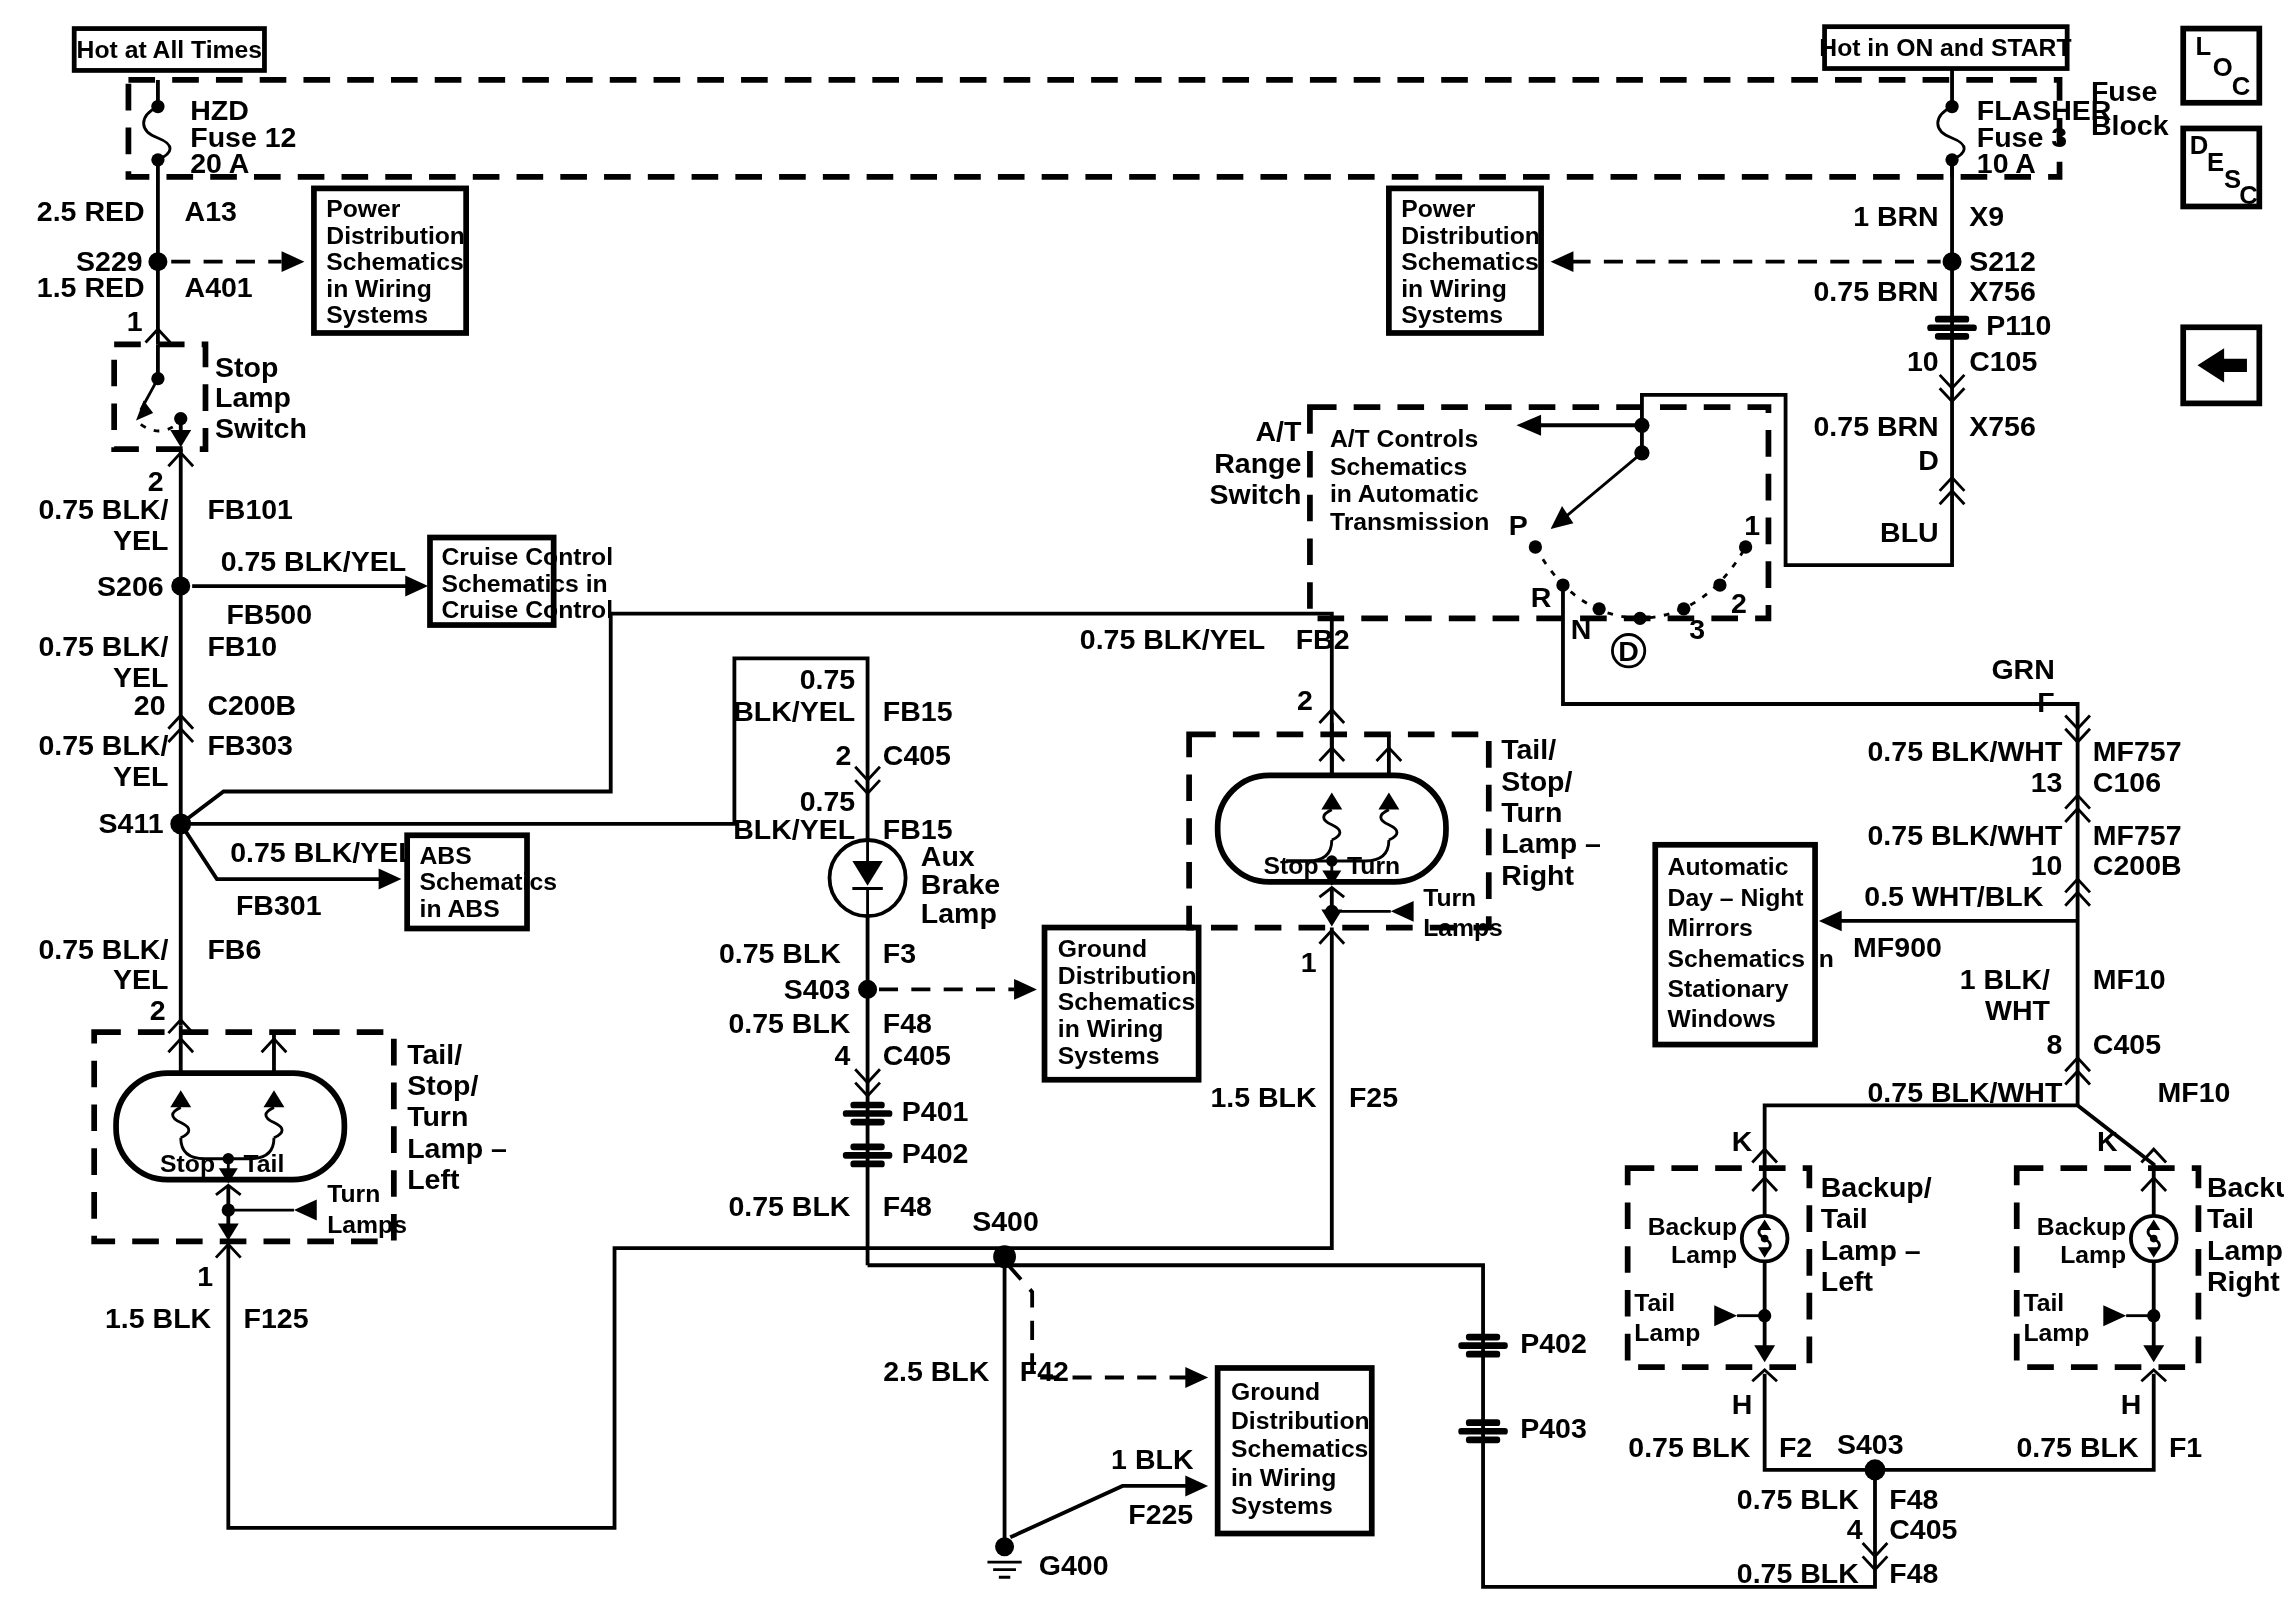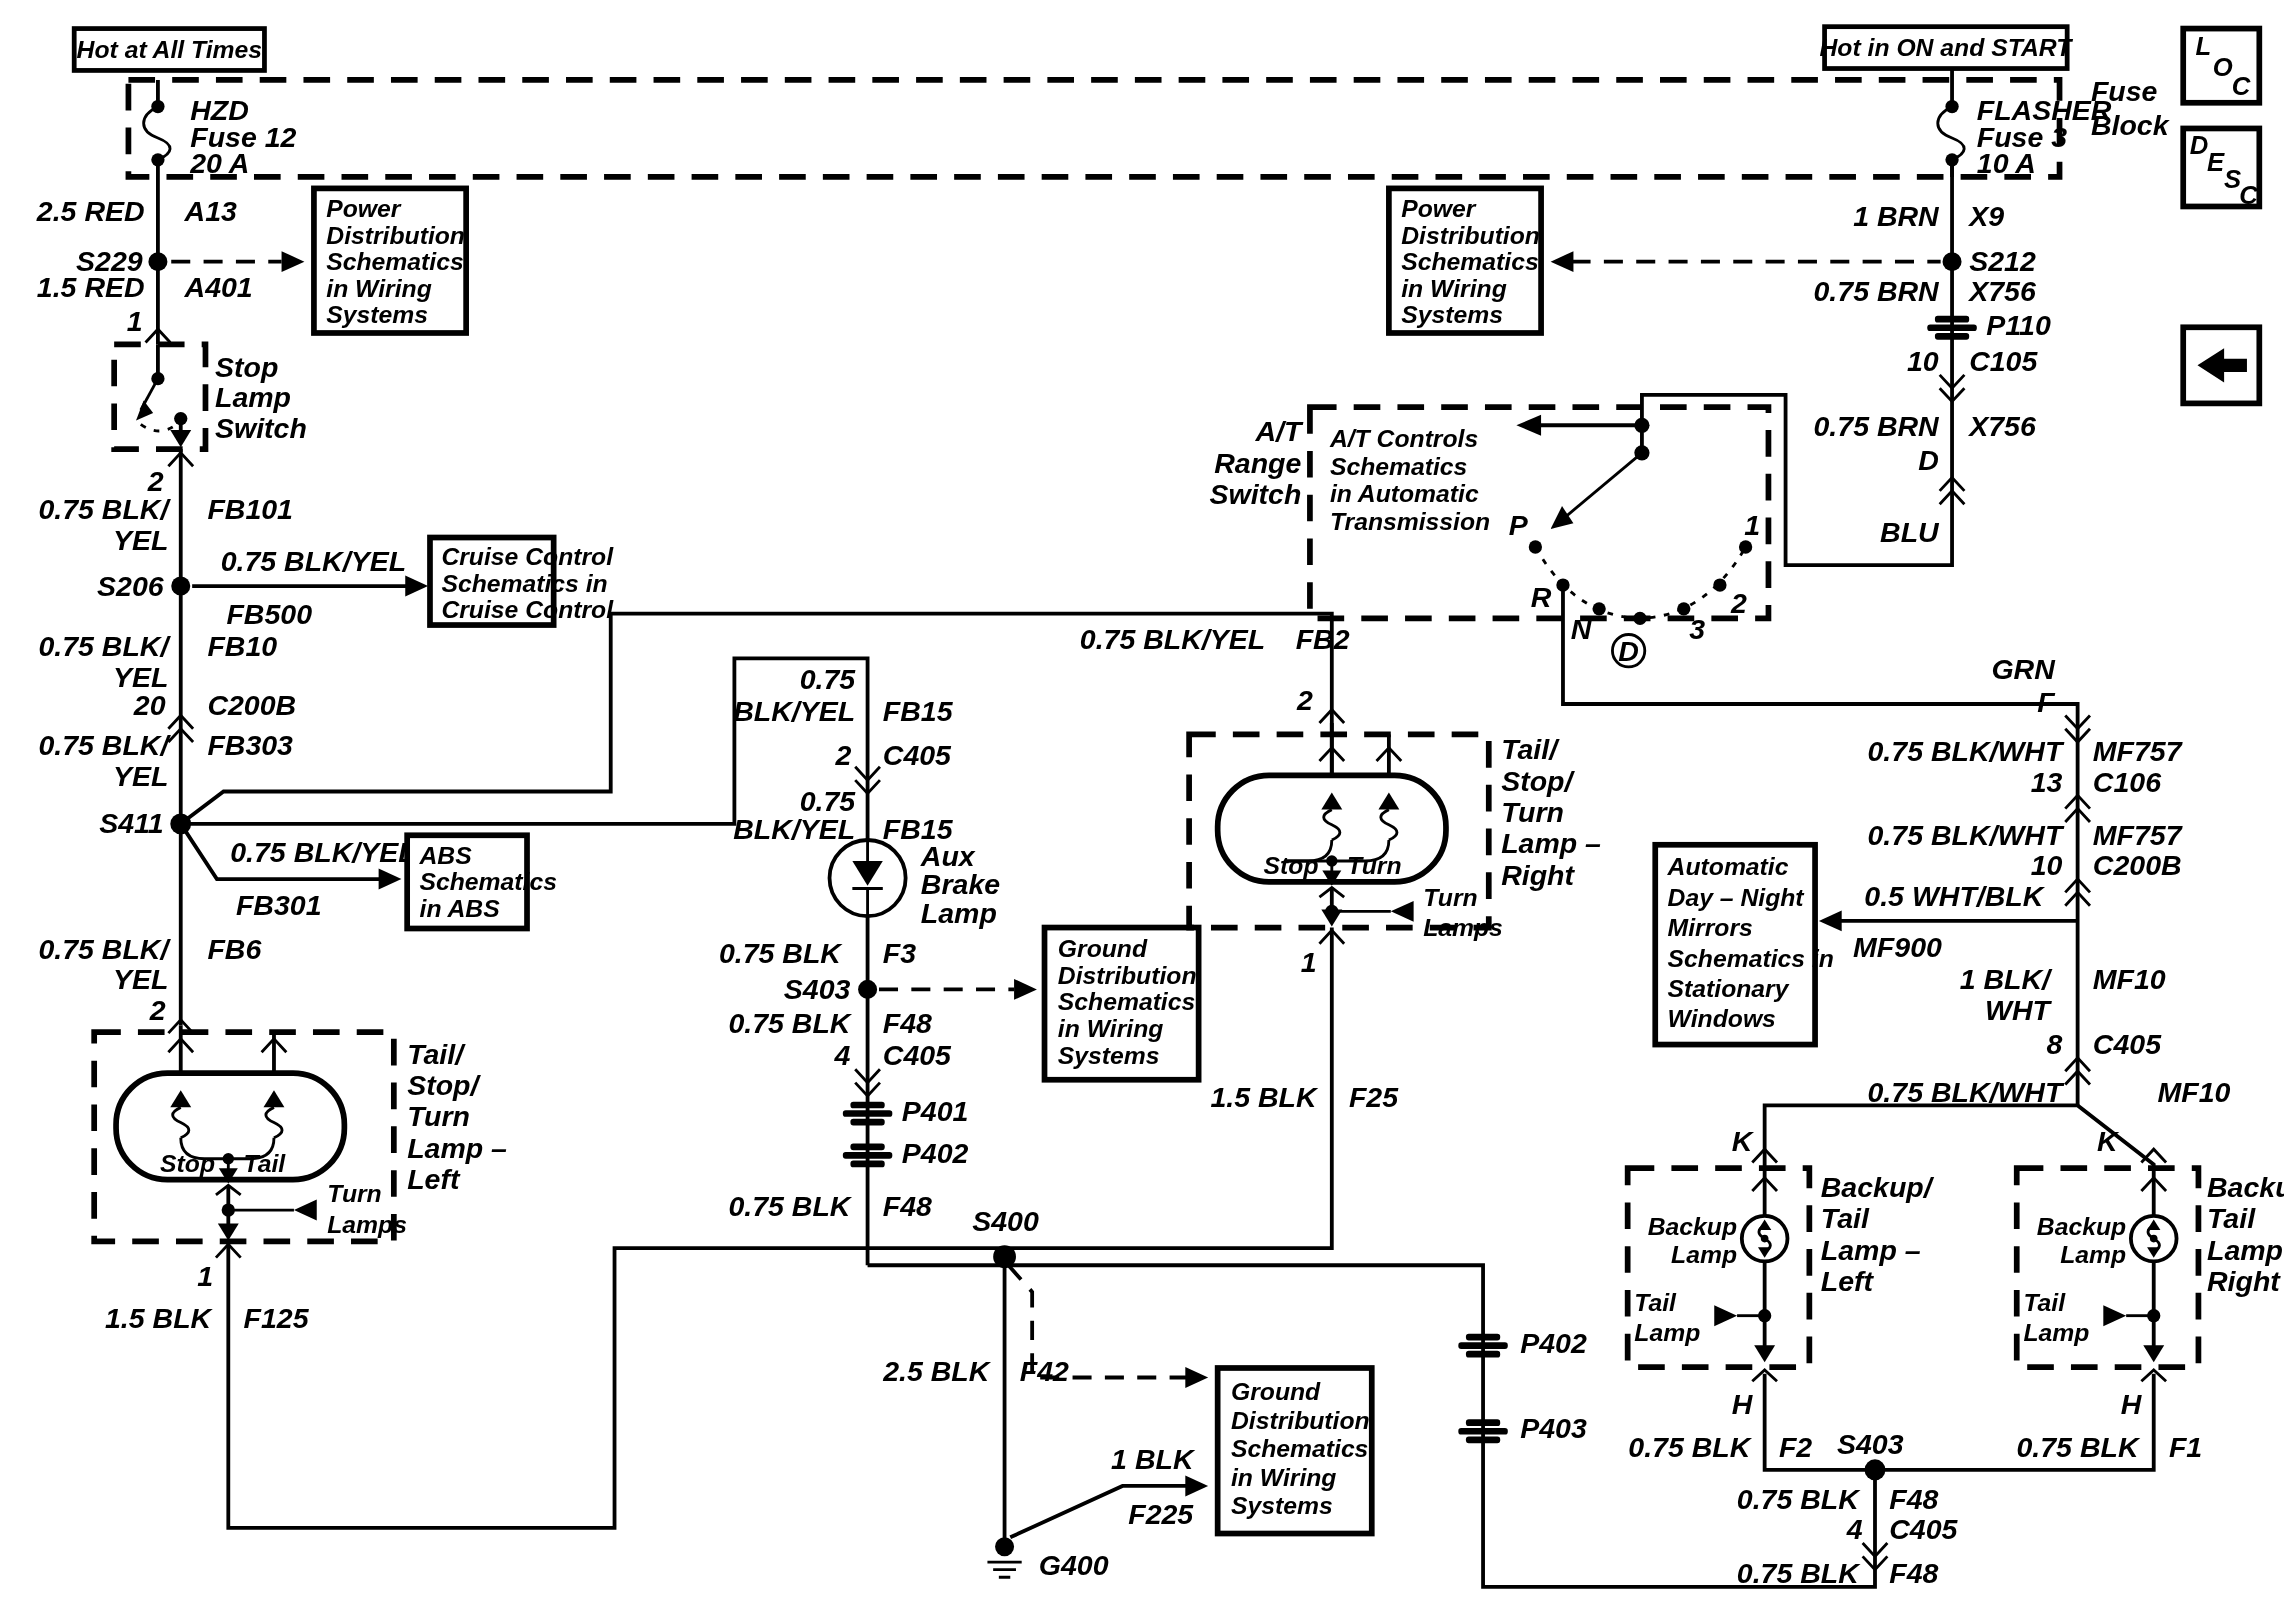--- a/index.html
+++ b/index.html
@@ -3,7 +3,7 @@
 <meta charset="utf-8">
 <style>
   html,body{margin:0;padding:0;background:#fff;}
-  .stage{width:2285px;height:1603px;position:relative;background:#fff;font-style:italic;}
+  .stage{width:2285px;height:1603px;position:relative;background:#fff;}
   svg{display:block}
   .t{font-family:"Liberation Sans",sans-serif;font-size:30px;font-weight:600;fill:#000;}
   .tm{font-family:"Liberation Sans",sans-serif;font-size:26px;font-weight:600;fill:#000;}

